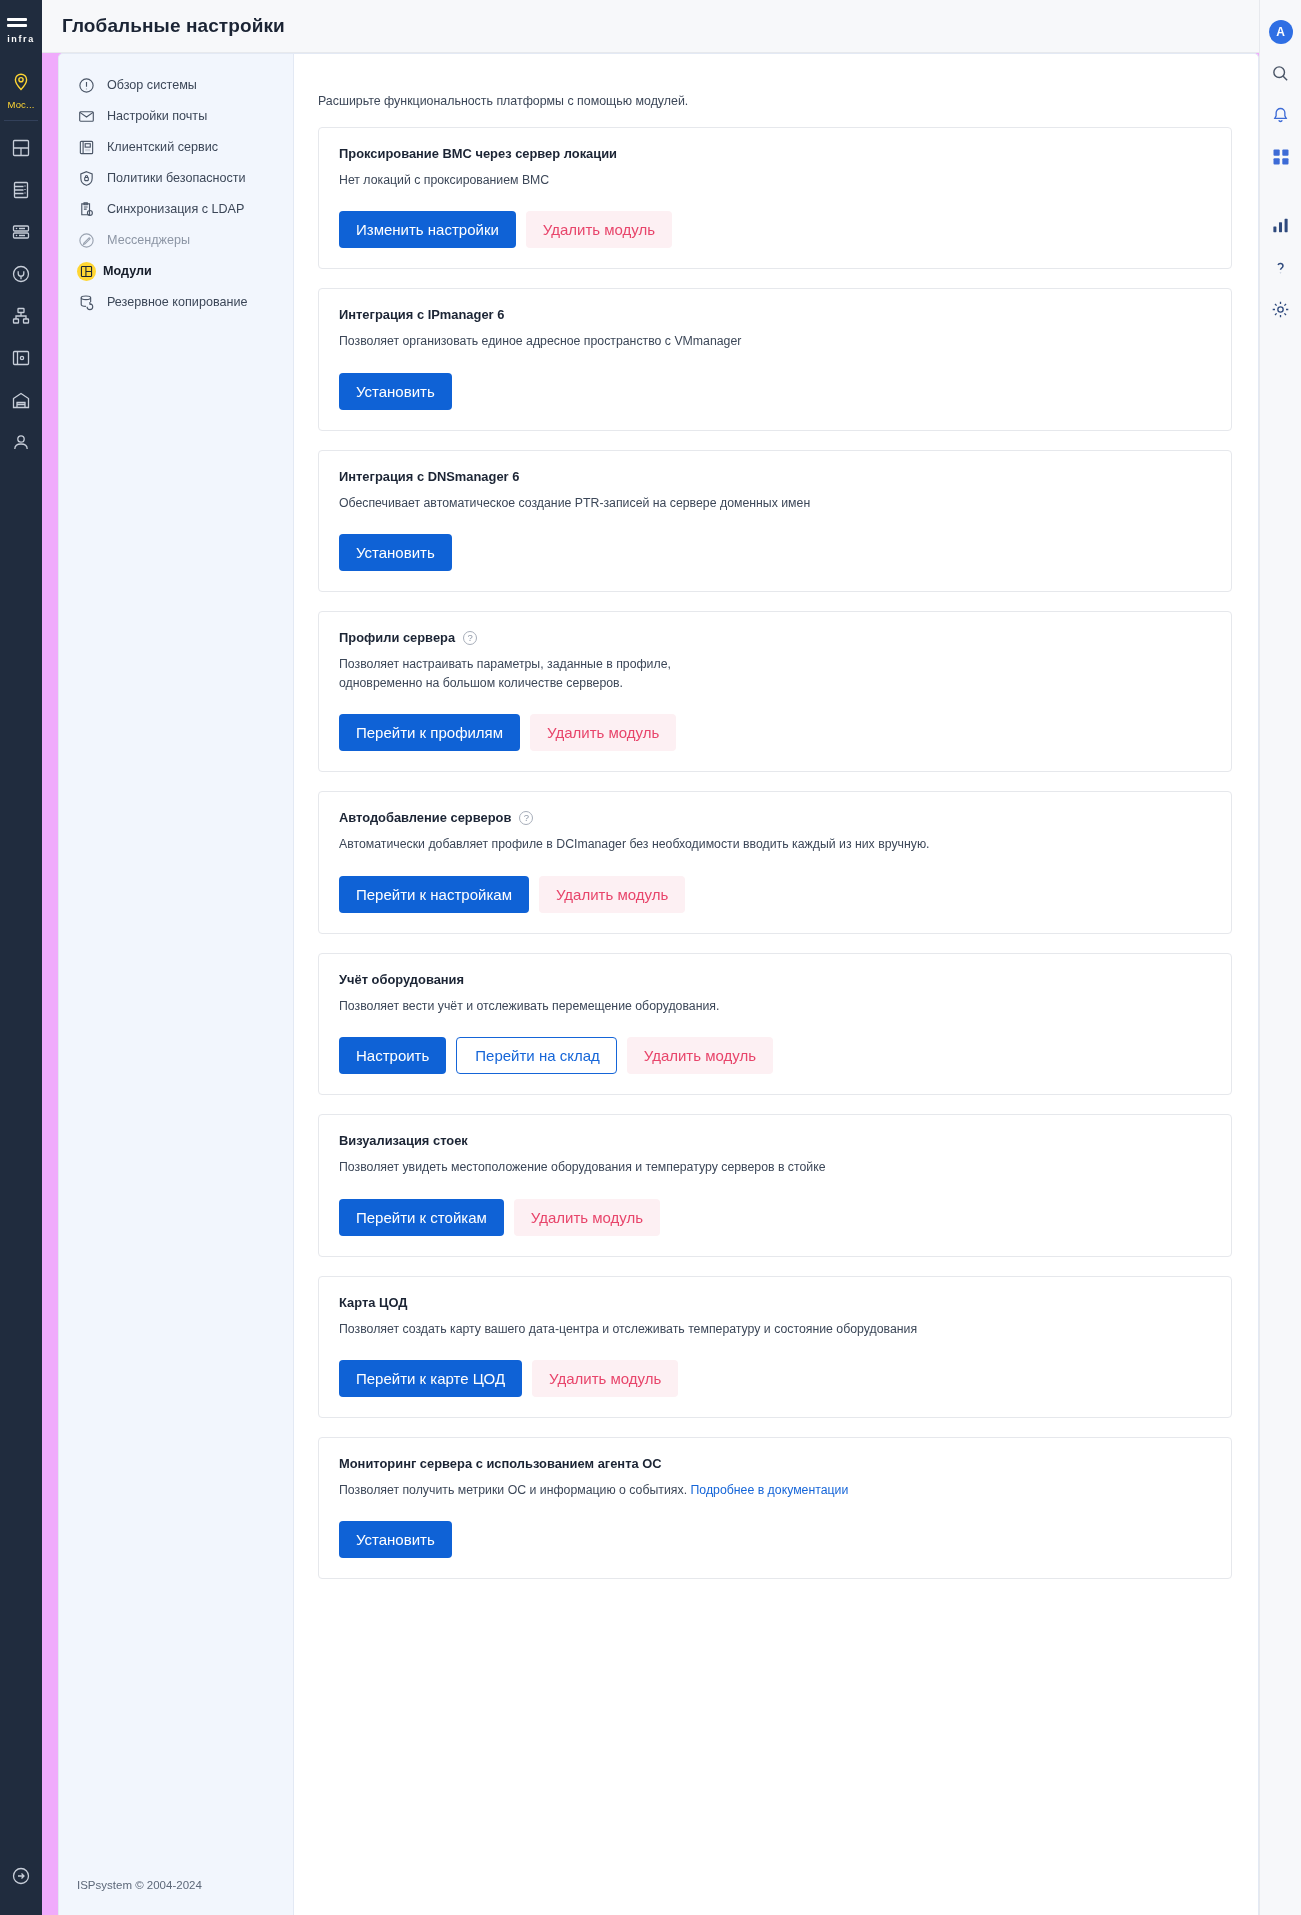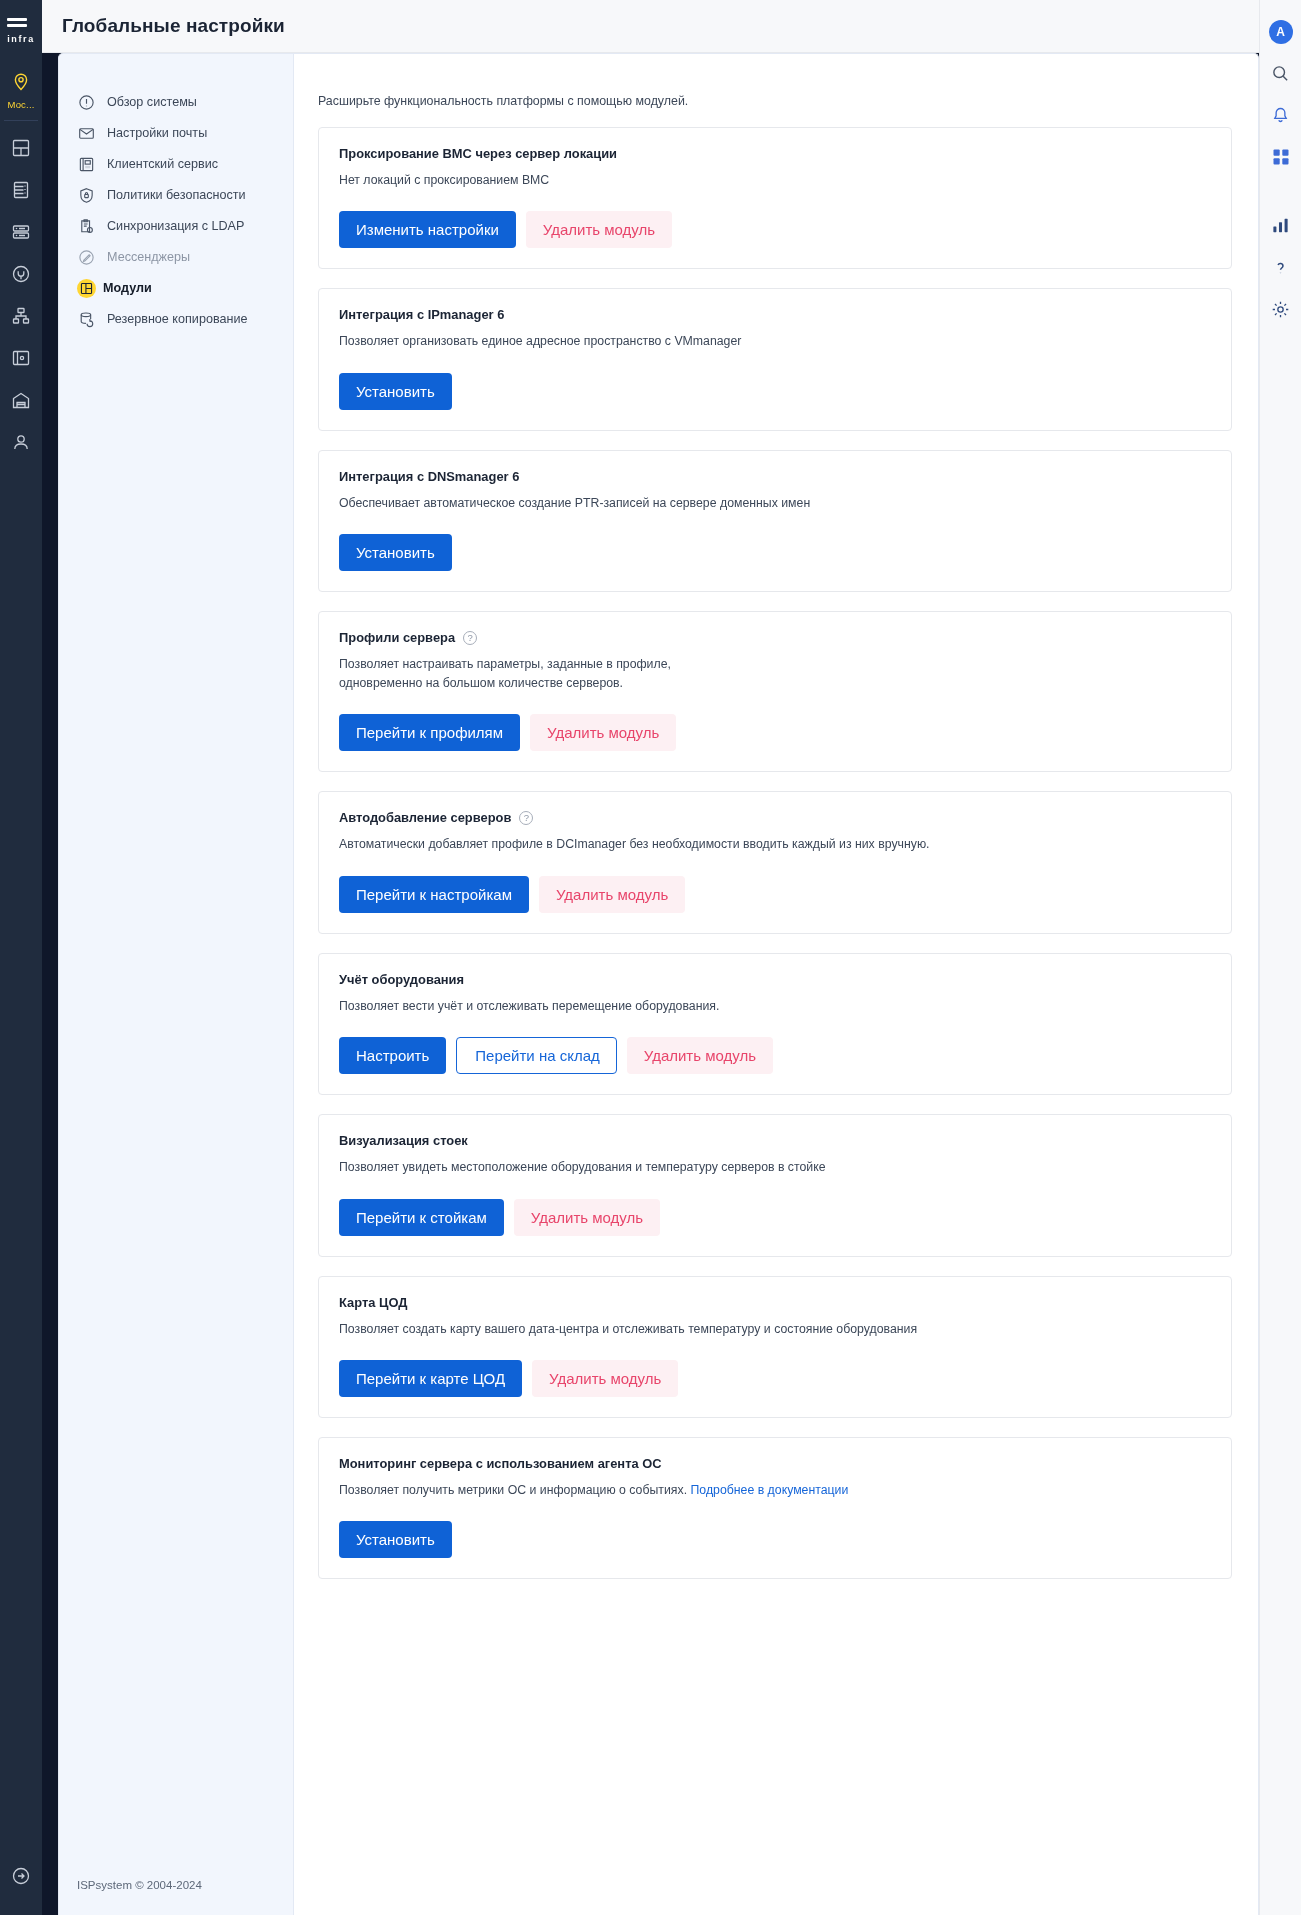--- a/index.html
+++ b/index.html
@@ -45,7 +45,7 @@
   
   .main {
     flex: 1; height: 1915px; position: relative;
-    background: #0f172a; display: flex; flex-direction: column;
+    background: #f0abfc; display: flex; flex-direction: column;
   }
   .topbar {
     height: 53px; min-height: 53px; background: #f7f8fa;

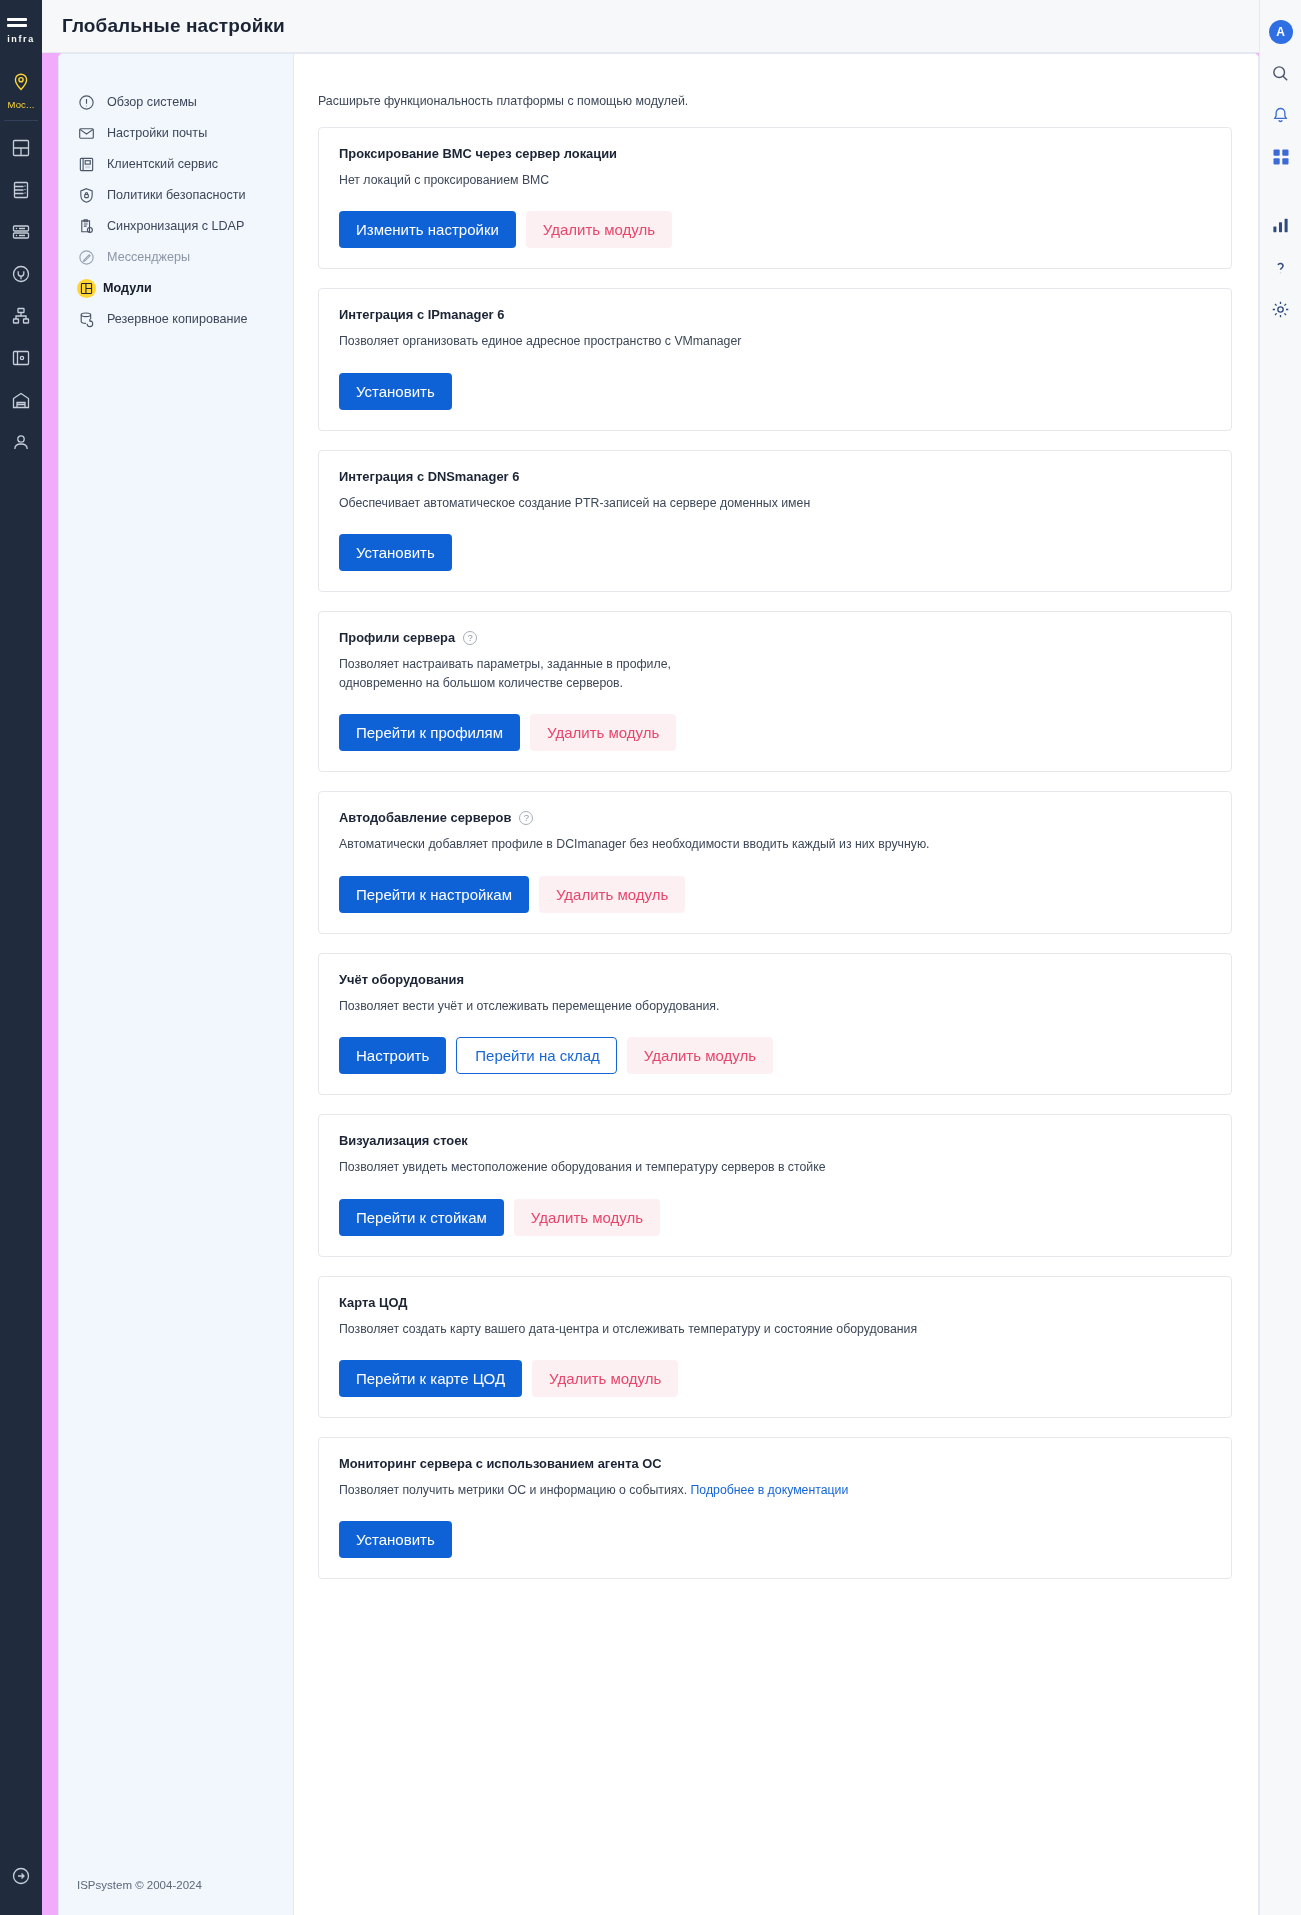--- a/index.html
+++ b/index.html
@@ -62,7 +62,7 @@
     background: #f2f6fd;
     border: 1px solid #e3e9f4; border-bottom: none;
     border-radius: 5px 0 0 0;
-    padding-top: 33px;
+    padding-top: 16px;
     position: relative;
     display:flex; flex-direction: column;
   }

